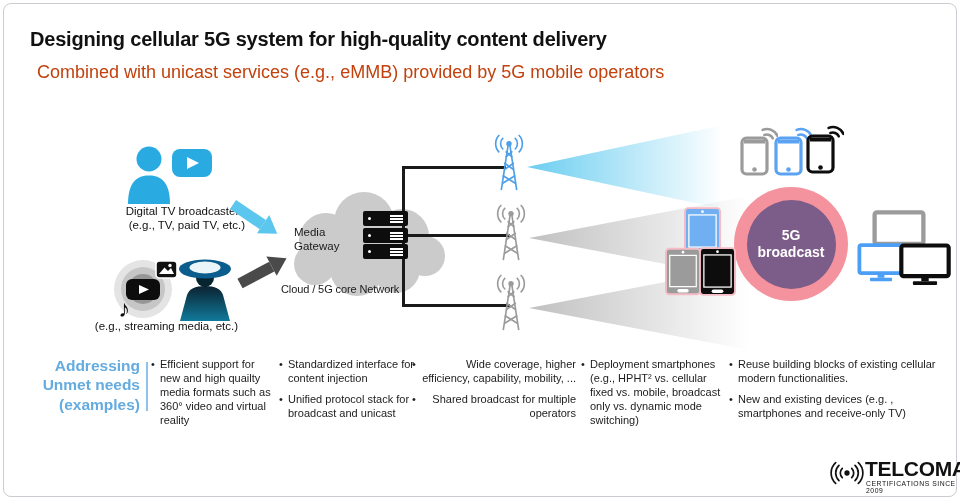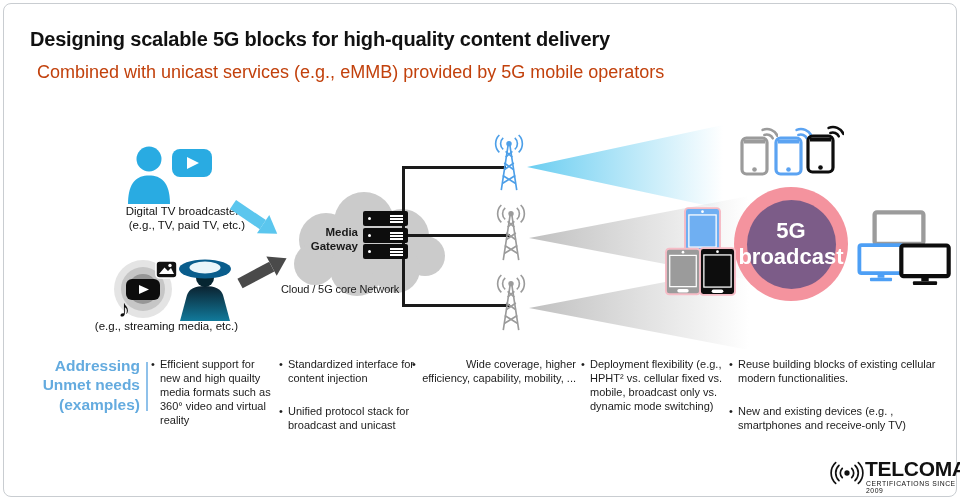--- a/index.html
+++ b/index.html
@@ -92,7 +92,7 @@
     </defs>
   </svg>
 
-  <div class="abs title">Designing scalable 5G blocks for high-quality content delivery</div>
+  <div class="abs title">Designing cellular 5G system for high-quality content delivery</div>
   <div class="abs subtitle">Combined with unicast services (e.g., eMMB) provided by 5G mobile operators</div>
 
   <svg class="abs" style="left:126px;top:146px" width="46" height="58" viewBox="0 0 46 58">

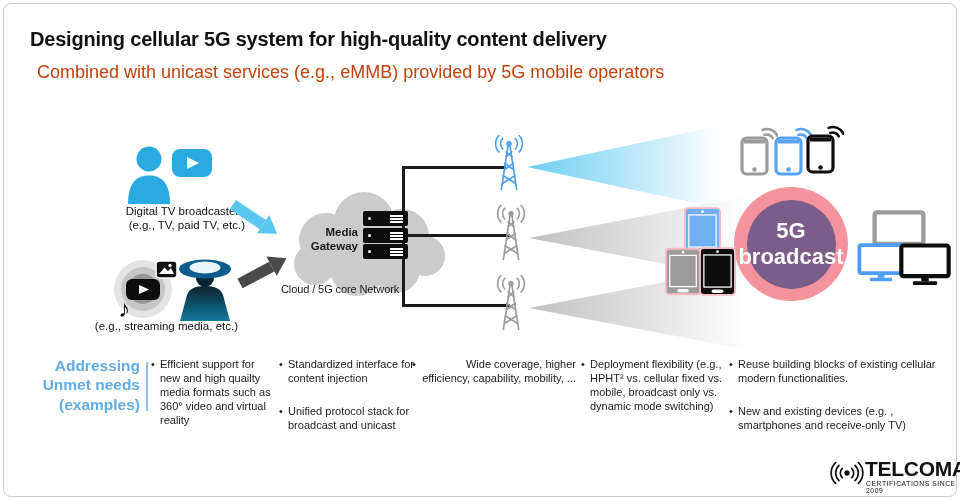--- a/index.html
+++ b/index.html
@@ -17,7 +17,7 @@
   .lbl-dtv { left:85px; top:204px; width:160px; }
   .lbl-ott { left:78px; top:319px; width:160px; }
 
-  .gateway-lbl { left:294px; top:225px; width:64px; font-size:11.5px; font-weight:700; line-height:1.25; text-align:right; z-index:5; }
+  .gateway-lbl { left:294px; top:225px; width:64px; font-size:11.5px; font-weight:400; line-height:1.25; text-align:left; z-index:5; }
   .network-lbl { left:281px; top:283px; width:160px; font-size:11px; font-weight:500; letter-spacing:-0.1px; z-index:5; }
 
   

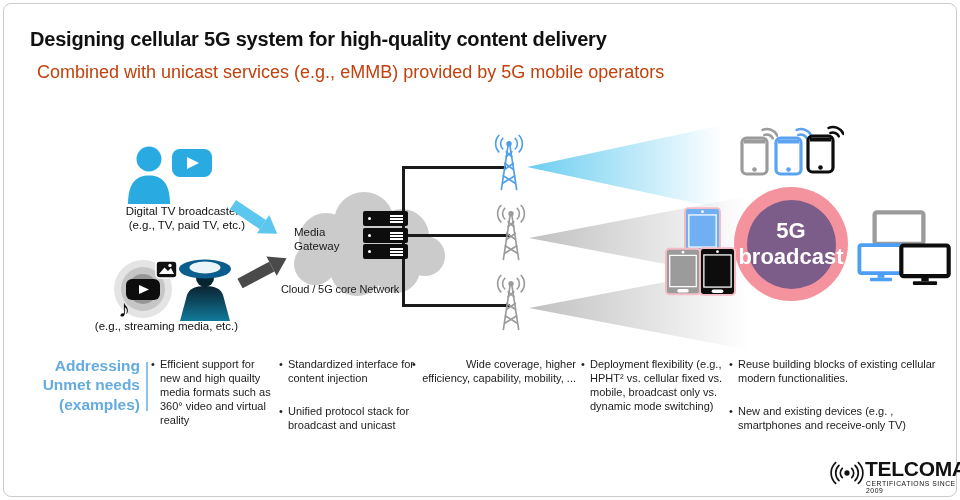--- a/index.html
+++ b/index.html
@@ -48,7 +48,7 @@
     display:flex; align-items:center; justify-content:center; z-index:4; }
   .bcircle-inner { width:89px; height:89px; border-radius:50%; background:#7c5c88;
     display:flex; align-items:center; justify-content:center; }
-  .bcircle-label { color:#fff; font-size:22px; font-weight:700; text-align:center; line-height:1.2; }
+  .bcircle-label { color:#fff; font-size:14px; font-weight:700; text-align:center; line-height:1.2; }
 
   
   .needs-heading { left:28px; top:356px; width:112px; text-align:right; font-size:15.5px; font-weight:600;

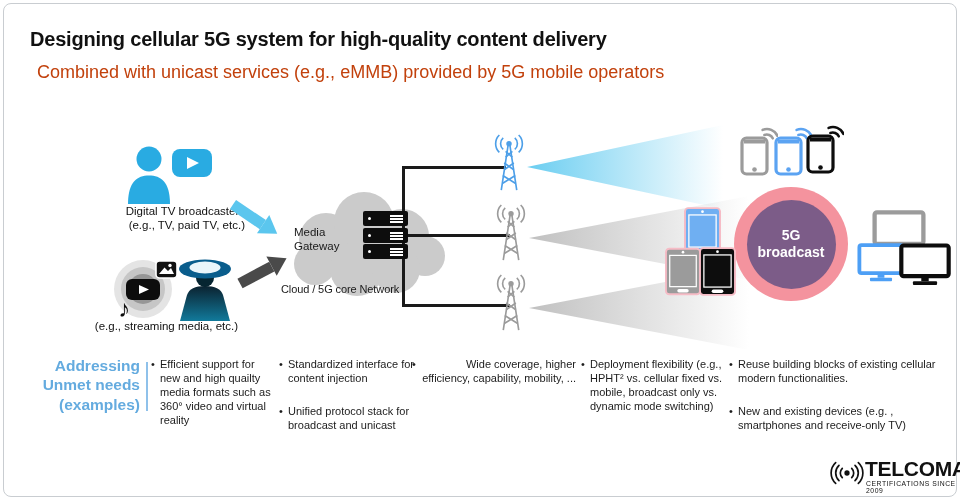--- a/index.html
+++ b/index.html
@@ -57,7 +57,7 @@
   .needs-col { top:358px; }
   .needs-col ul { list-style:none; }
   .needs-col li { position:relative; padding-left:9px; font-size:11px; font-weight:500; line-height:1.27;
-    color:#1c1c1c; margin-bottom:19px; }
+    color:#1c1c1c; margin-bottom:7px; }
   .needs-col li::before { content:'\2022'; position:absolute; left:0; top:0; }
   .col0 { left:151px; width:126px; }
   .col1 { left:279px; width:136px; }

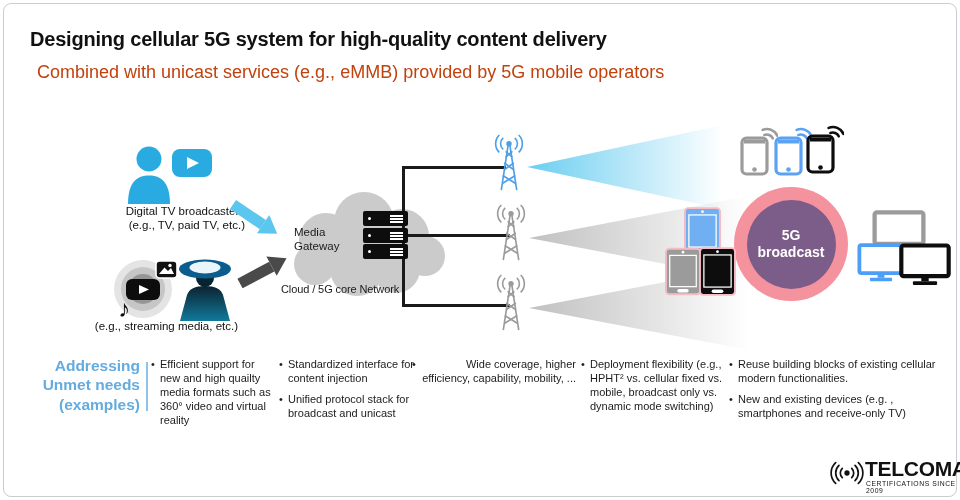--- a/index.html
+++ b/index.html
@@ -286,7 +286,7 @@
   </div>
   <div class="abs needs-col col3">
     <ul>
-      <li>Deployment flexibility (e.g., HPHT² vs. cellular fixed vs. mobile, broadcast only vs. dynamic mode switching)</li>
+      <li>Deployment smartphones (e.g., HPHT² vs. cellular fixed vs. mobile, broadcast only vs. dynamic mode switching)</li>
     </ul>
   </div>
   <div class="abs needs-col col4">

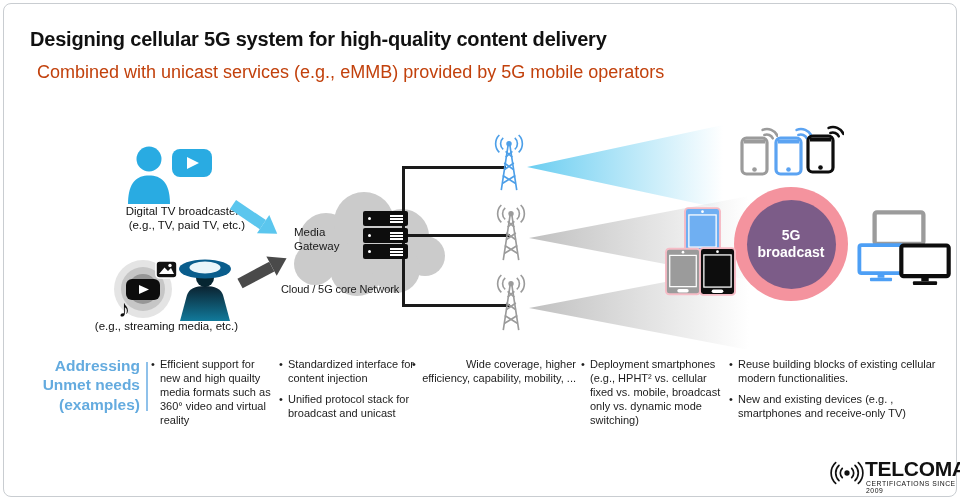--- a/index.html
+++ b/index.html
@@ -282,6 +282,7 @@
   <div class="abs needs-col col2">
     <ul>
       <li>Wide coverage, higher efficiency, capability, mobility, ...</li>
+      <li>Shared broadcast for multiple operators</li>
     </ul>
   </div>
   <div class="abs needs-col col3">

